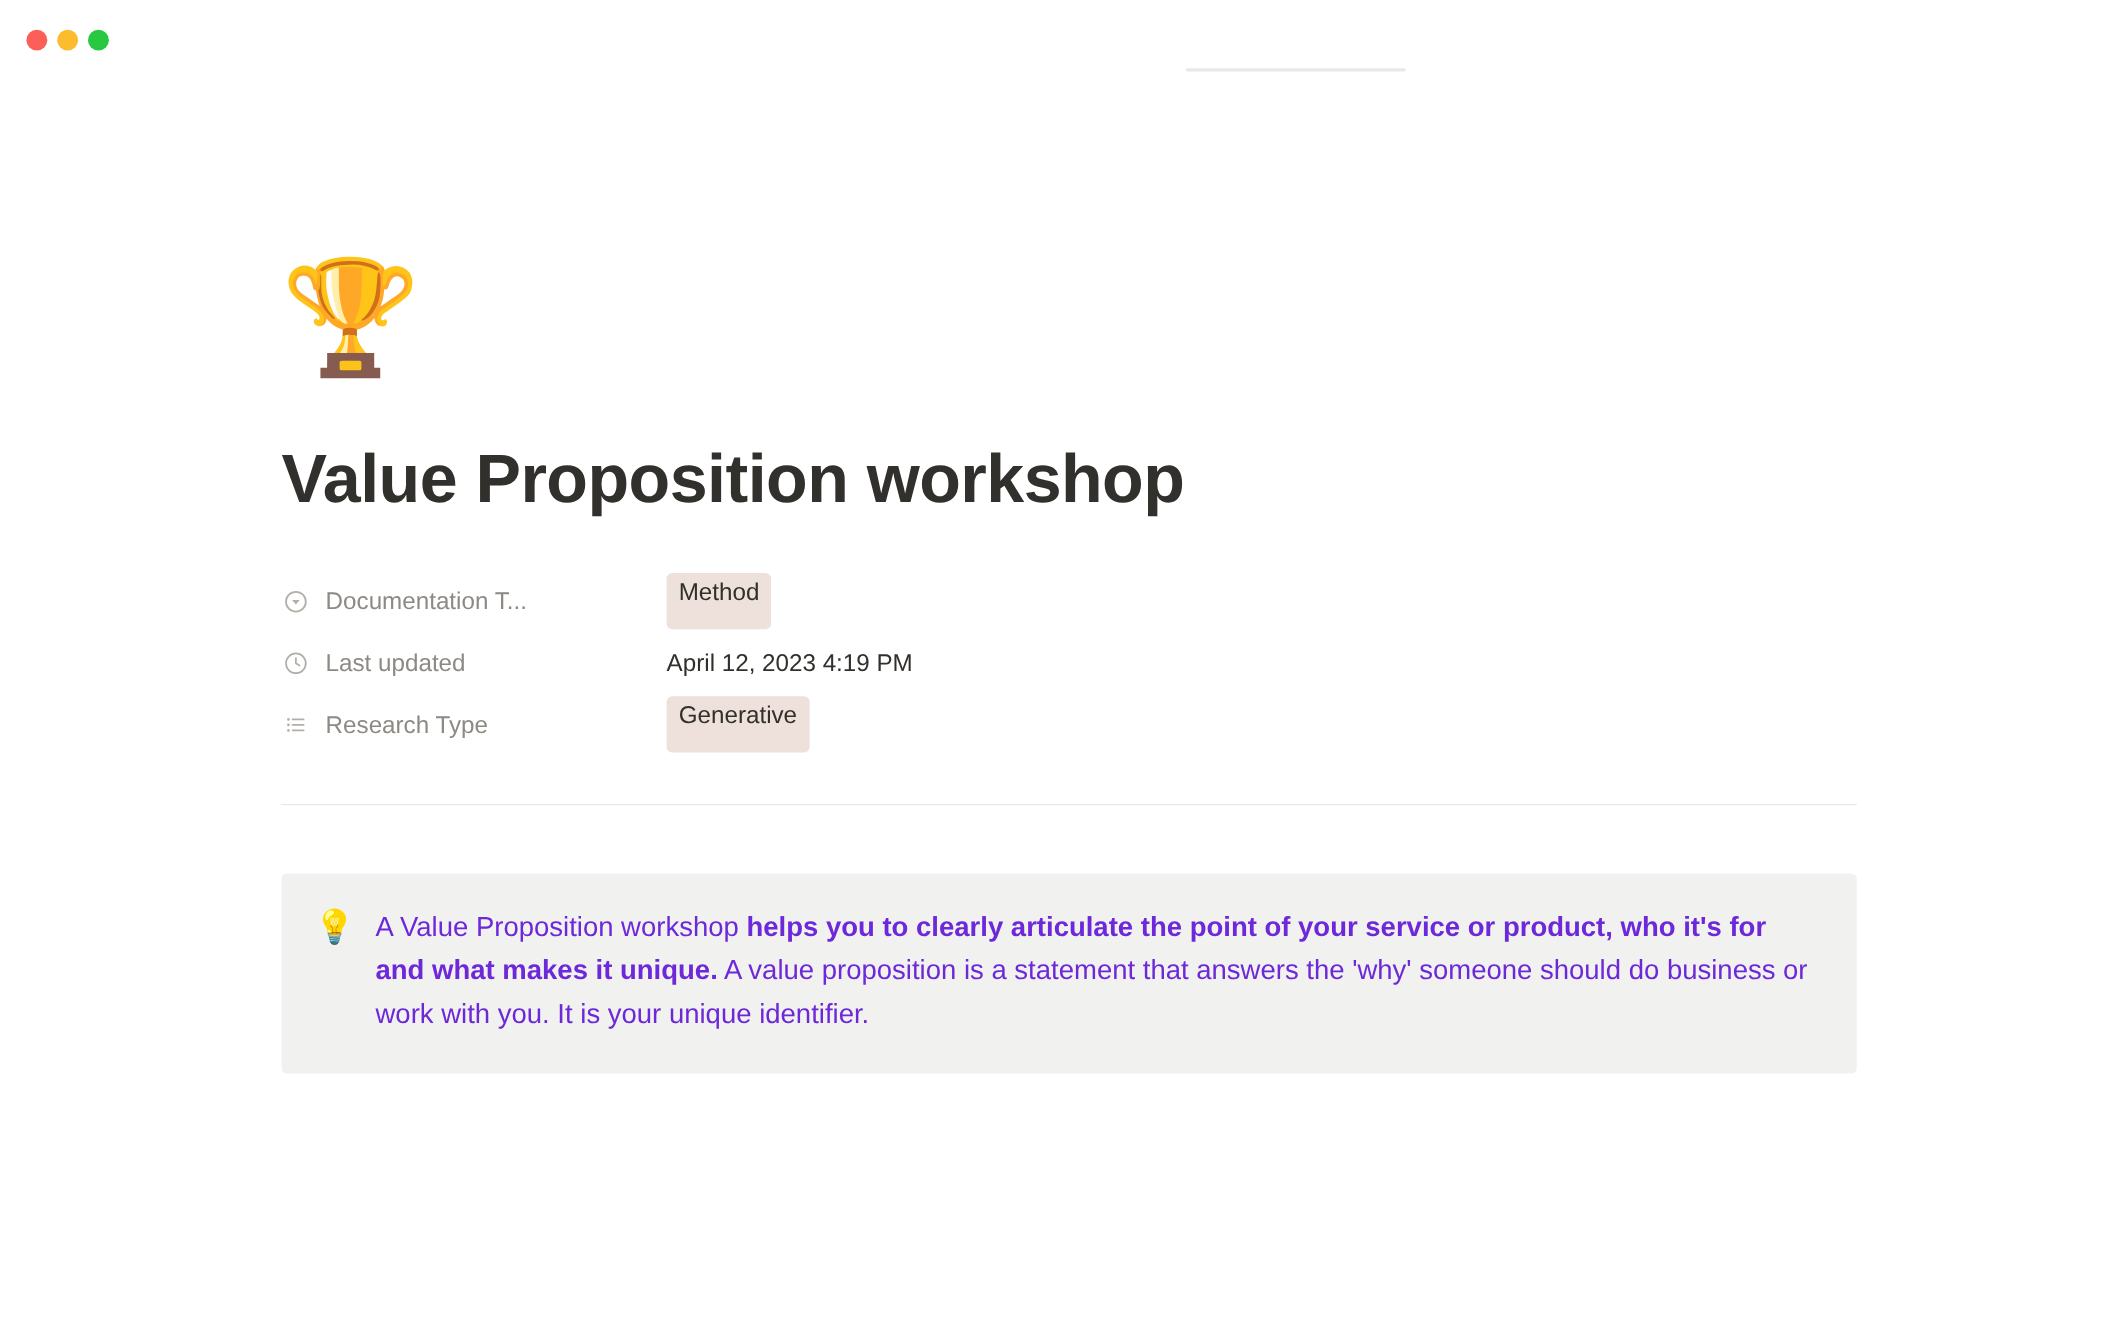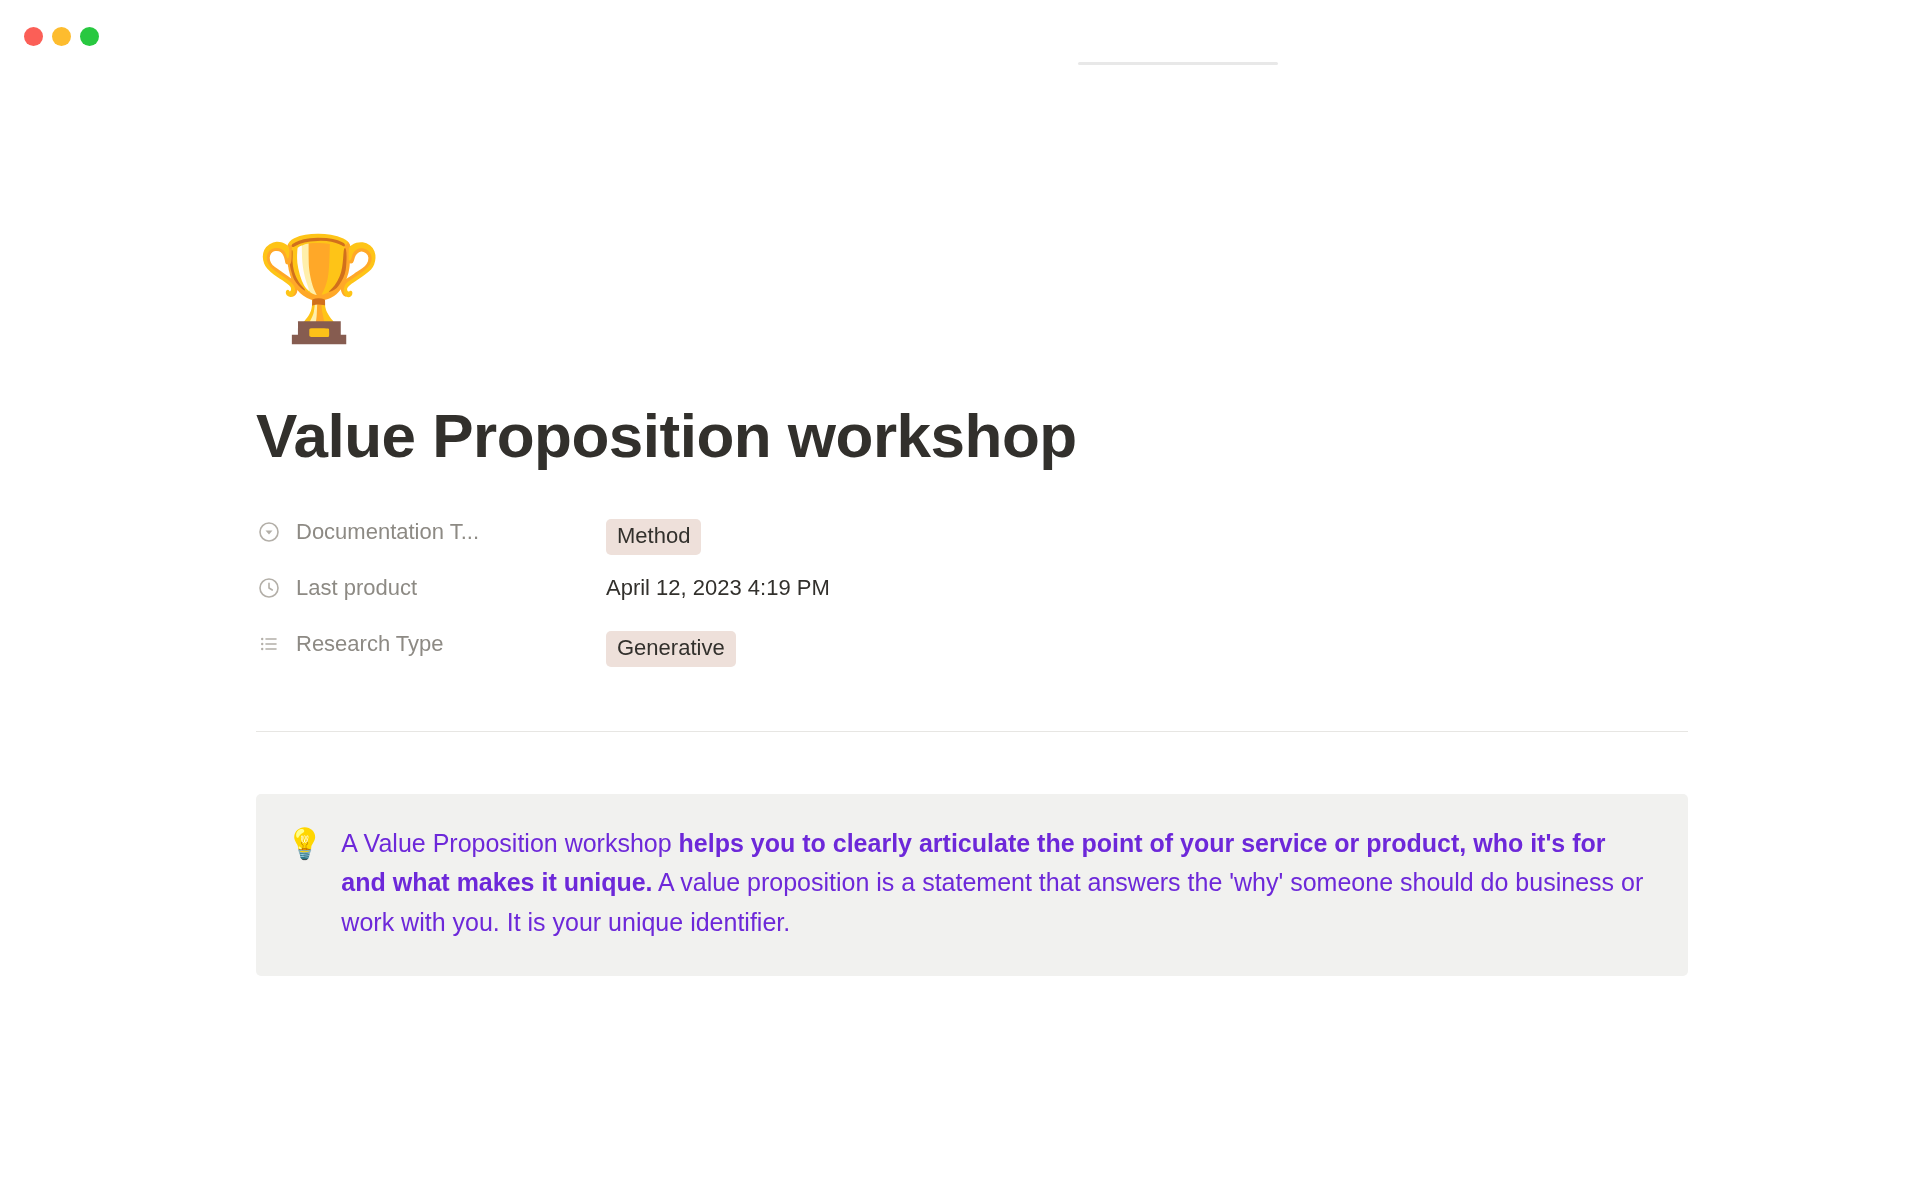--- a/index.html
+++ b/index.html
@@ -92,7 +92,7 @@
   }
   .prop-row {
     display: flex;
-    align-items: flex-start;
+    align-items: center;
     height: 56px;
   }
   .prop-label {

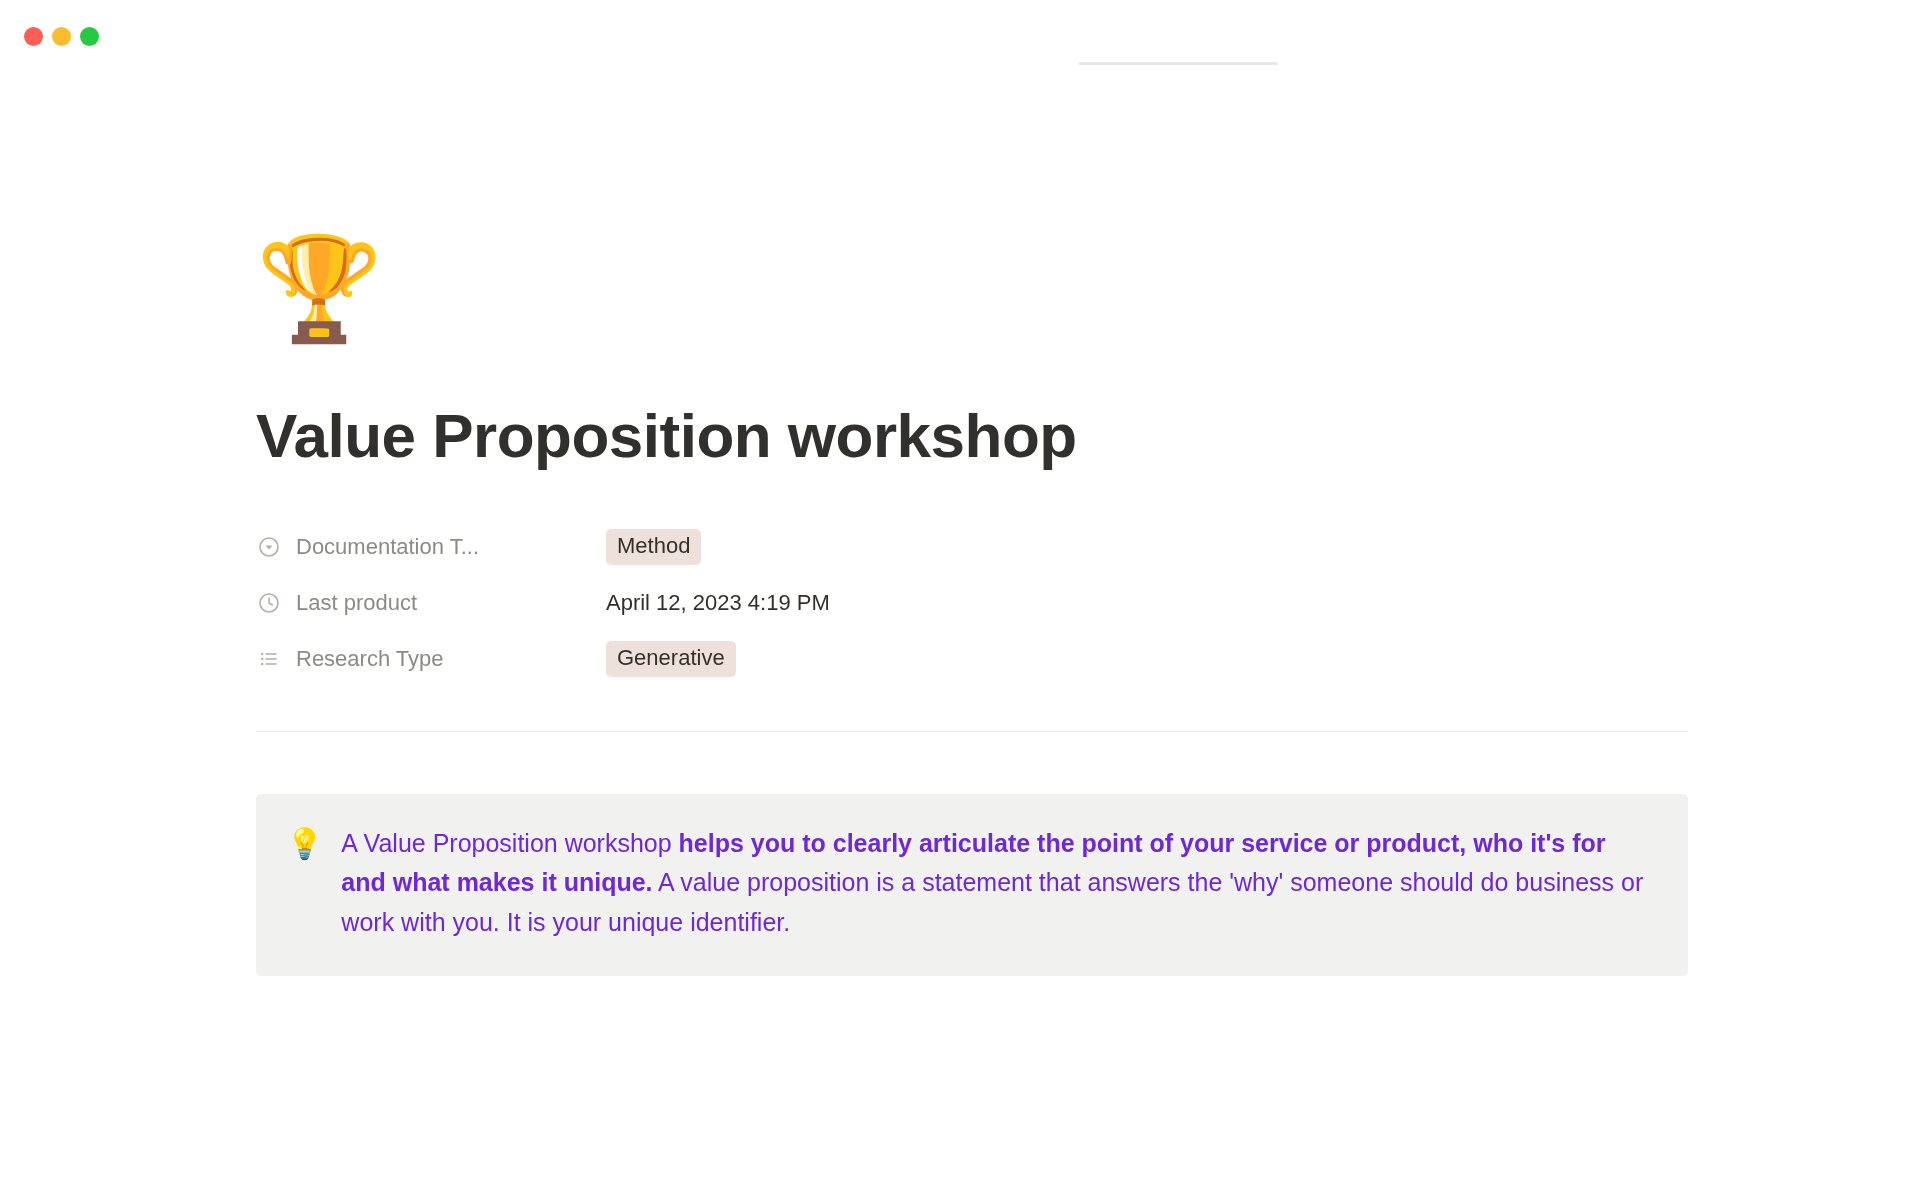--- a/index.html
+++ b/index.html
@@ -128,7 +128,7 @@
     background: #eee0da;
     color: #32302c;
     border-radius: 5px;
-    padding: 6px 11px 8px;
+    padding: 6px 11px 23px;
     font-size: 22px;
     line-height: 1;
   }

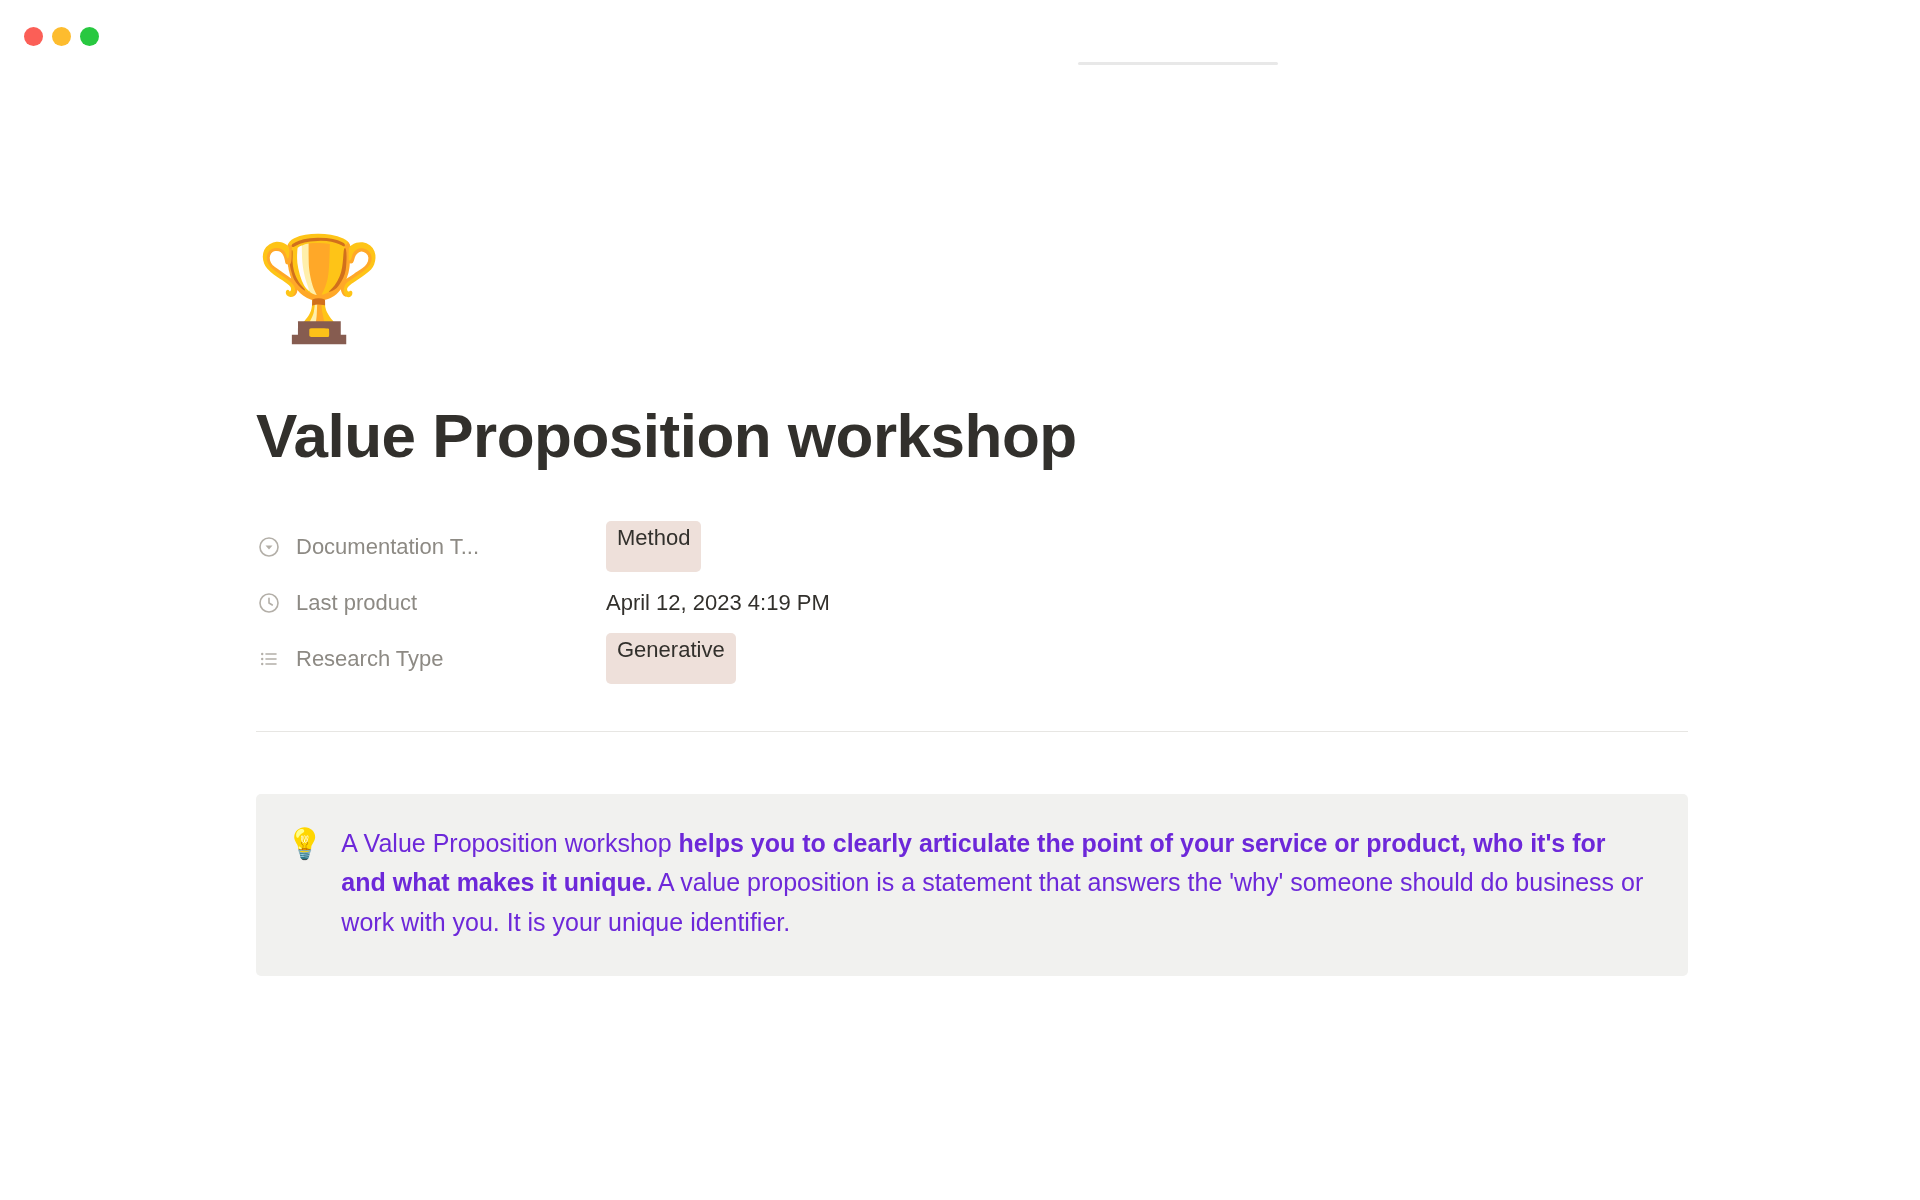--- a/index.html
+++ b/index.html
@@ -210,7 +210,7 @@
                 <path d="M12 7.2 V12 L15.3 14" stroke="#b3afa8" stroke-width="1.6" stroke-linecap="round" stroke-linejoin="round"></path>
               </svg>
             </span>
-            <span class="prop-label-text">Last product</span>
+            <span class="prop-label-text">Last updated</span>
           </div>
           <div class="prop-value">April 12, 2023 4:19 PM</div>
         </div>

